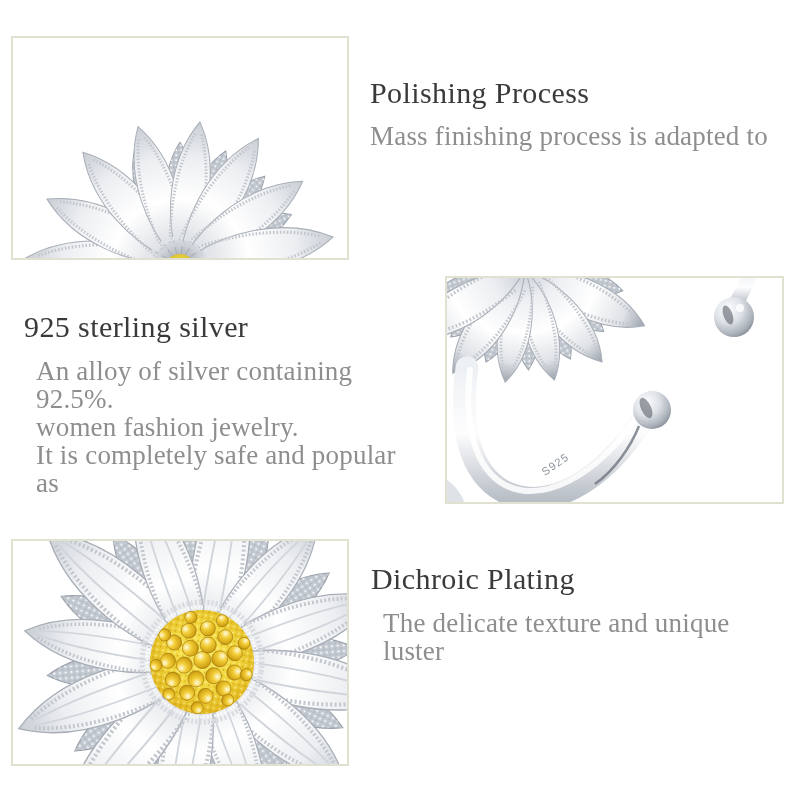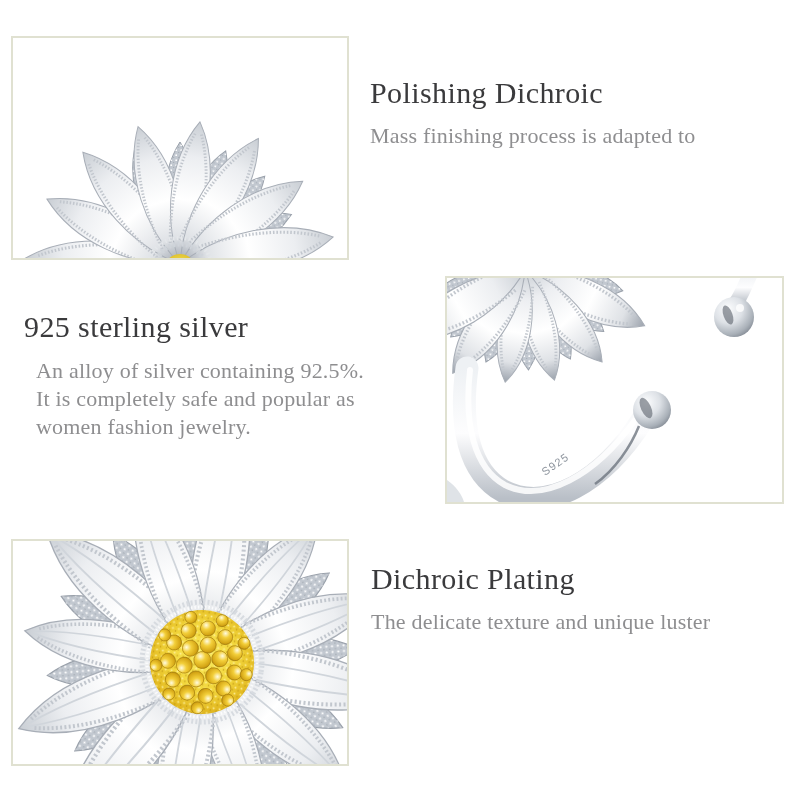--- a/index.html
+++ b/index.html
@@ -118,7 +118,7 @@
 </div>
 
 <div class="text-block" id="t1">
-  <h2>Polishing Dichroic</h2>
+  <h2>Polishing Process</h2>
   <p style="margin:0">
     <span class="line">Mass finishing process is adapted to</span>
   </p>

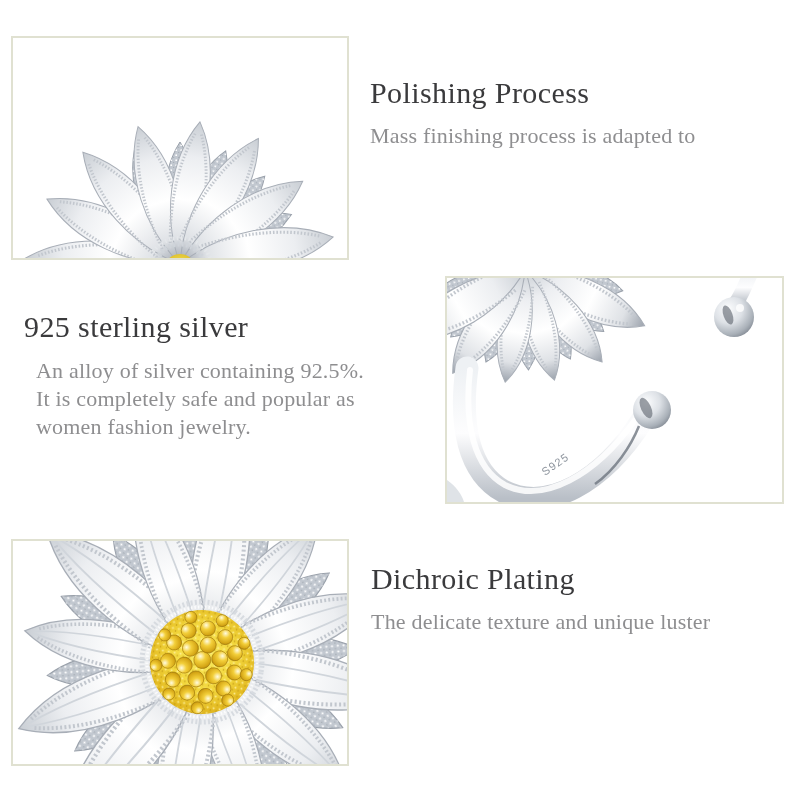--- a/index.html
+++ b/index.html
@@ -24,7 +24,7 @@
     color:#3a3a3c;letter-spacing:0.4px;font-family:"Liberation Serif",serif;
   }
   .text-block .line{
-    display:block;font-size:22px;line-height:28px;color:#8e8e90;
+    display:block;font-size:27px;line-height:28px;color:#8e8e90;
     letter-spacing:0.2px;
   }
 </style>

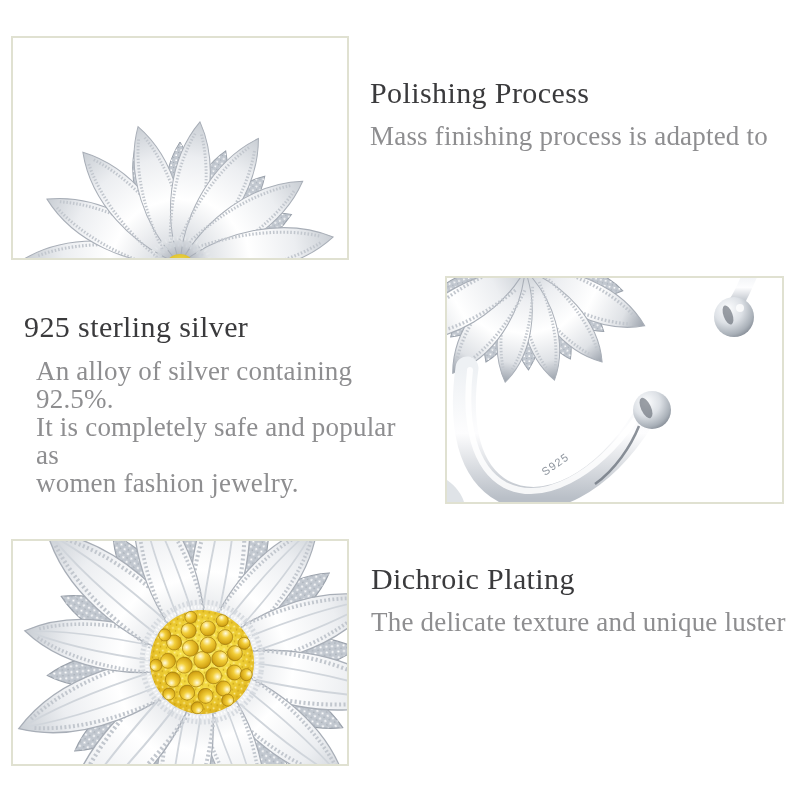--- a/index.html
+++ b/index.html
@@ -128,8 +128,8 @@
   <h2>925 sterling silver</h2>
   <p style="margin:12px">
     <span class="line">An alloy of silver containing 92.5%.</span>
+    <span class="line">women fashion jewelry.</span>
     <span class="line">It is completely safe and popular as</span>
-    <span class="line">women fashion jewelry.</span>
   </p>
 </div>
 

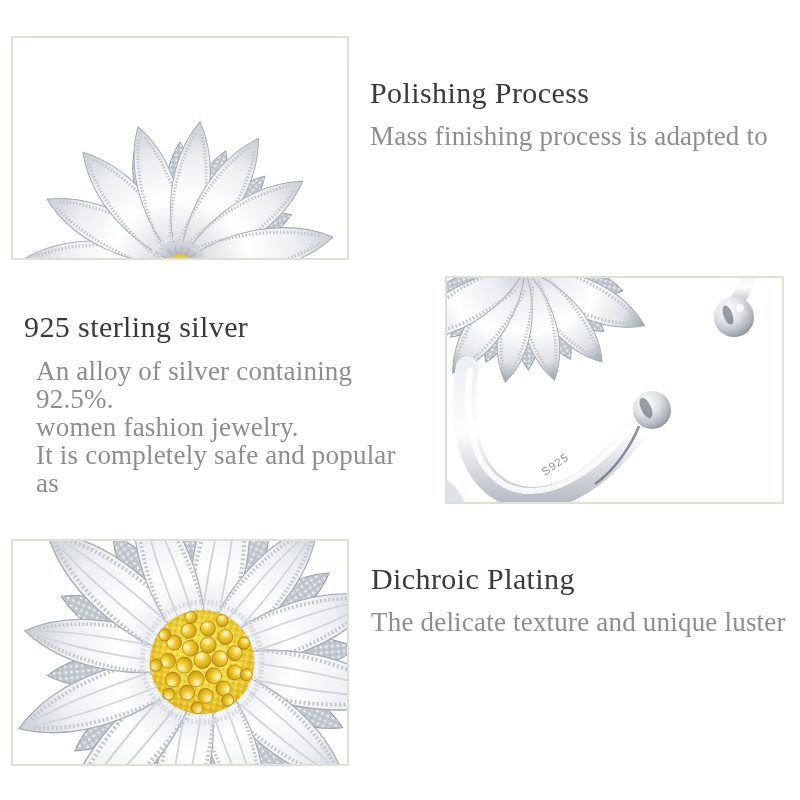--- a/index.html
+++ b/index.html
@@ -380,7 +380,7 @@
 
 <div class="text-block" id="t3">
   <h2>Dichroic Plating</h2>
-  <p style="margin:0">
+  <p style="margin:12px">
     <span class="line">The delicate texture and unique luster</span>
   </p>
 </div>

